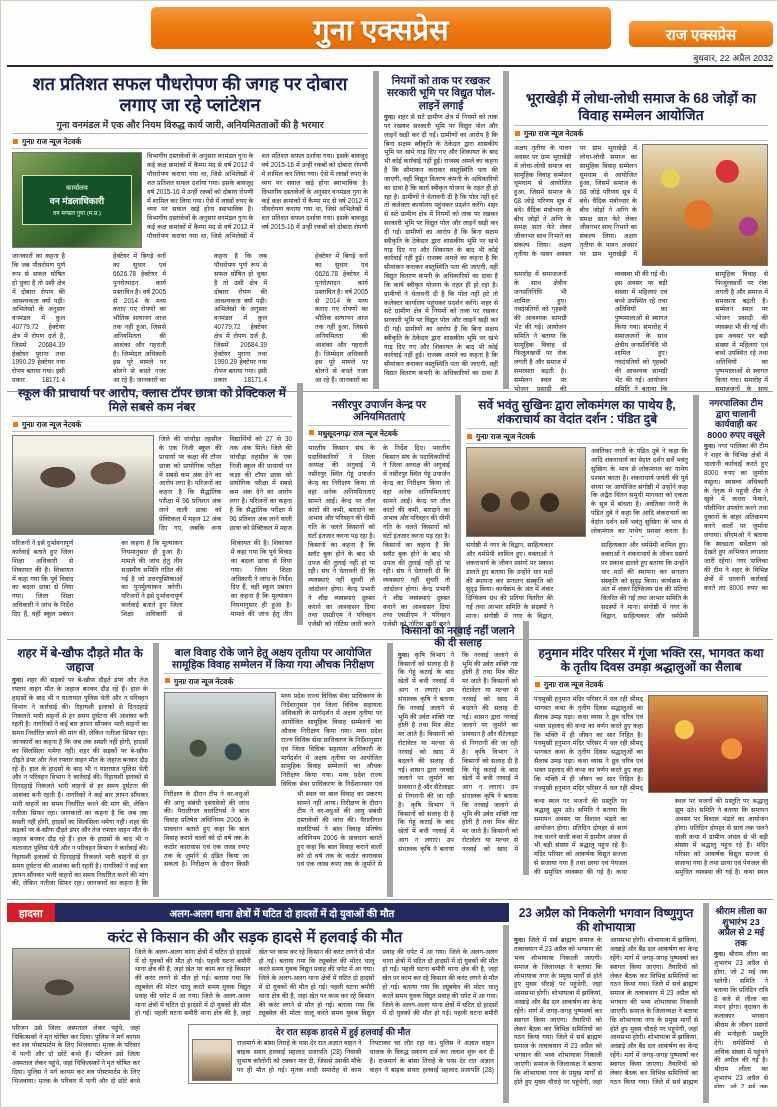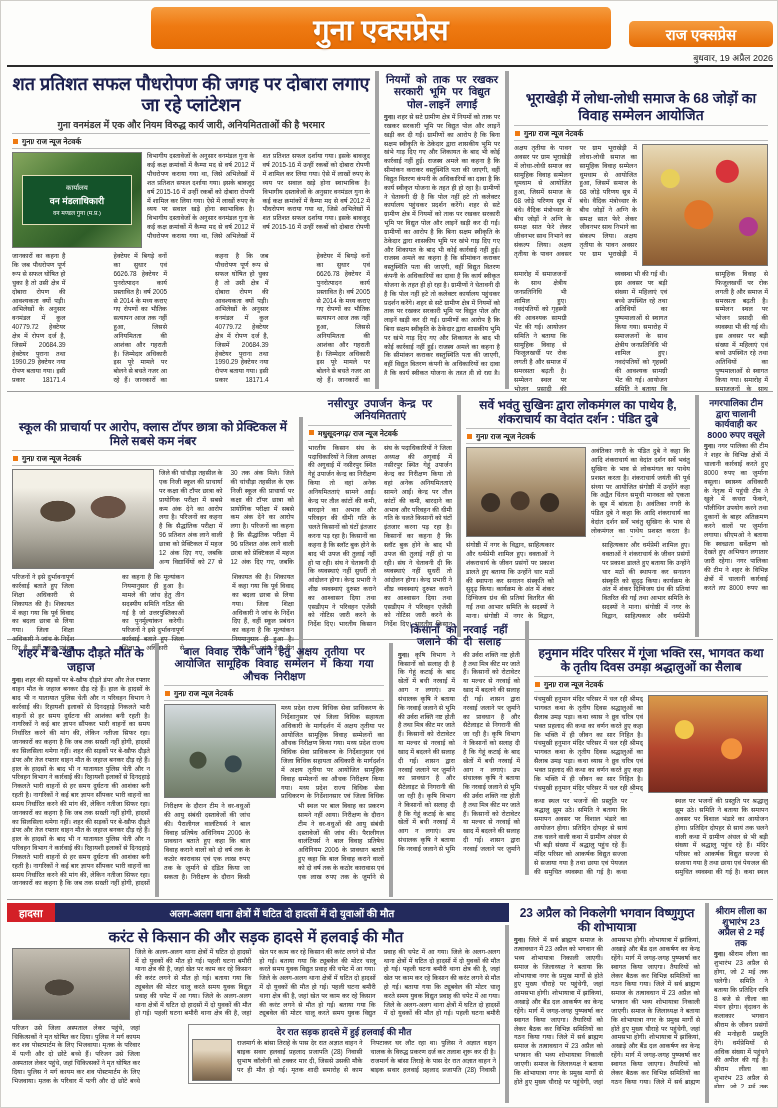--- a/index.html
+++ b/index.html
@@ -98,7 +98,7 @@
   <div class="brand">
     <span>राज एक्सप्रेस</span>
   </div>
-  <div class="dateline">बुधवार, 19 अप्रैल 2026</div>
+  <div class="dateline">बुधवार, 22 अप्रैल 2032</div>
   <div class="mast-rule"></div>
 
   <div class="hrule" style="top:390px"></div>

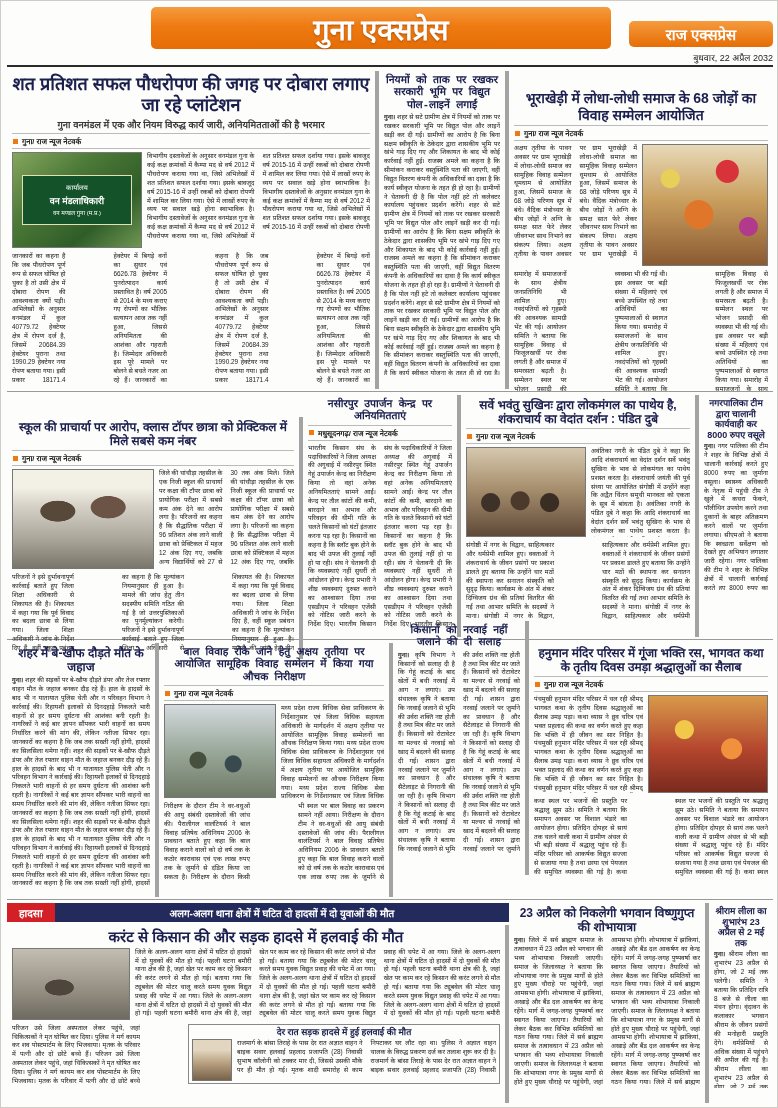--- a/index.html
+++ b/index.html
@@ -25,7 +25,7 @@
 
   
   .art{position:absolute;box-sizing:border-box;padding:2px 5px 0 5px;overflow:hidden;}
-  .bR{border-right:4px solid #a3a3a3;}
+  .bR{border-right:6px solid #a3a3a3;}
   .hl{margin:1px 0 2px 0;text-align:center;color:#1b1f4e;font-weight:bold;line-height:1.18;font-family:"Liberation Sans","DejaVu Sans",sans-serif;}
   .hl-xl{font-size:18px;}
   .hl-lg{font-size:14px;}

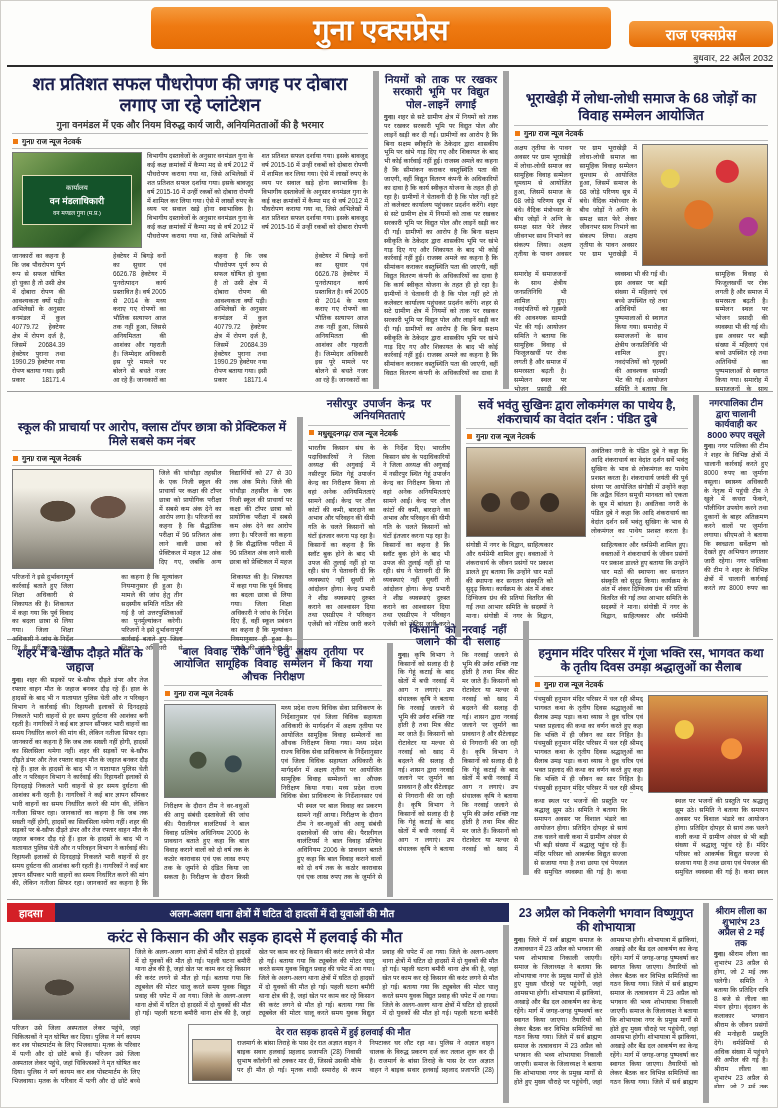--- a/index.html
+++ b/index.html
@@ -30,7 +30,7 @@
   .hl-xl{font-size:18px;}
   .hl-lg{font-size:14px;}
   .hl-md{font-size:12px;}
-  .hl-sm{font-size:10.5px;font-family:Liberation Mono, monospace;}
+  .hl-sm{font-size:10.5px;}
   .hl-xs{font-size:9px;}
   .subhead{font-size:9.5px;font-weight:bold;color:#3a3a3a;text-align:center;margin:1px 0 2px 0;}
   .byline-row{display:flex;align-items:center;gap:4px;border-top:1px solid #bbb;border-bottom:1px solid #bbb;padding:2px 1px;margin:2px 0 3px 0;}

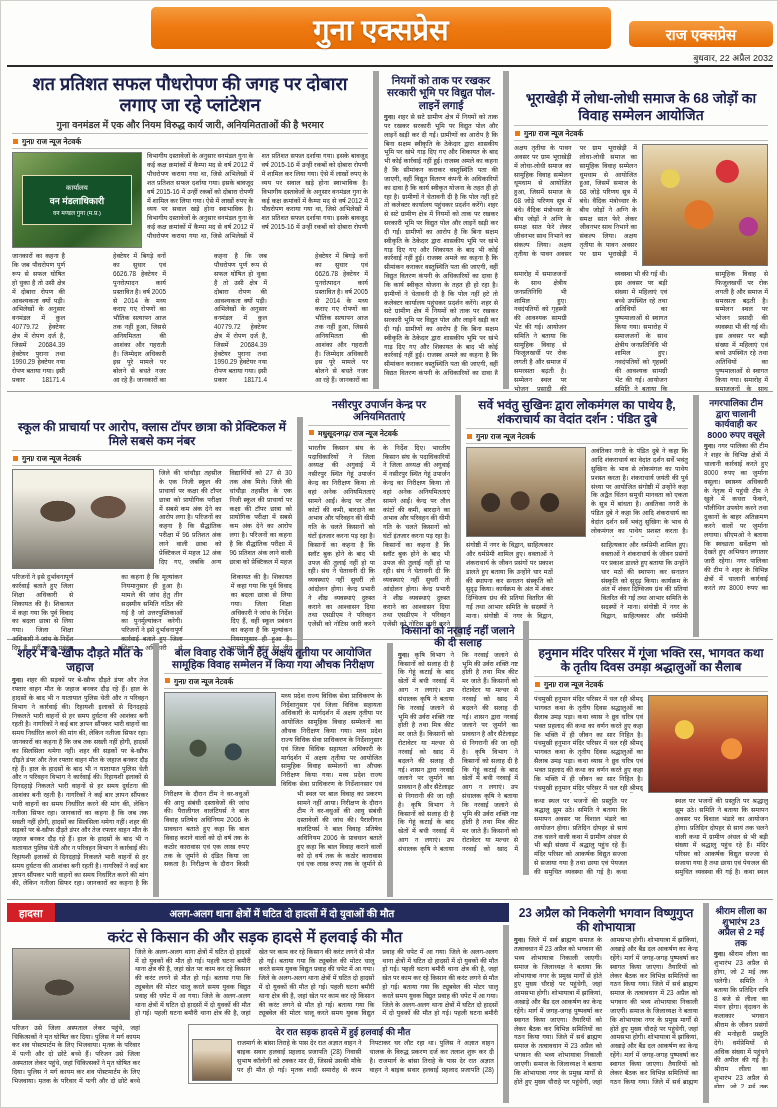--- a/index.html
+++ b/index.html
@@ -154,7 +154,7 @@
     </div>
   </div>
 
-  <div class="art bR" style="left:6px;top:416px;width:296px;height:242px;">
+  <div class="art bR" style="left:6px;top:382px;width:296px;height:242px;">
     <h2 class="hl hl-md">स्कूल की प्राचार्या पर आरोप, क्लास टॉपर छात्रा को प्रेक्टिकल में मिले सबसे कम नंबर</h2>
     <div class="byline-row">
       <span class="bullet"></span>

